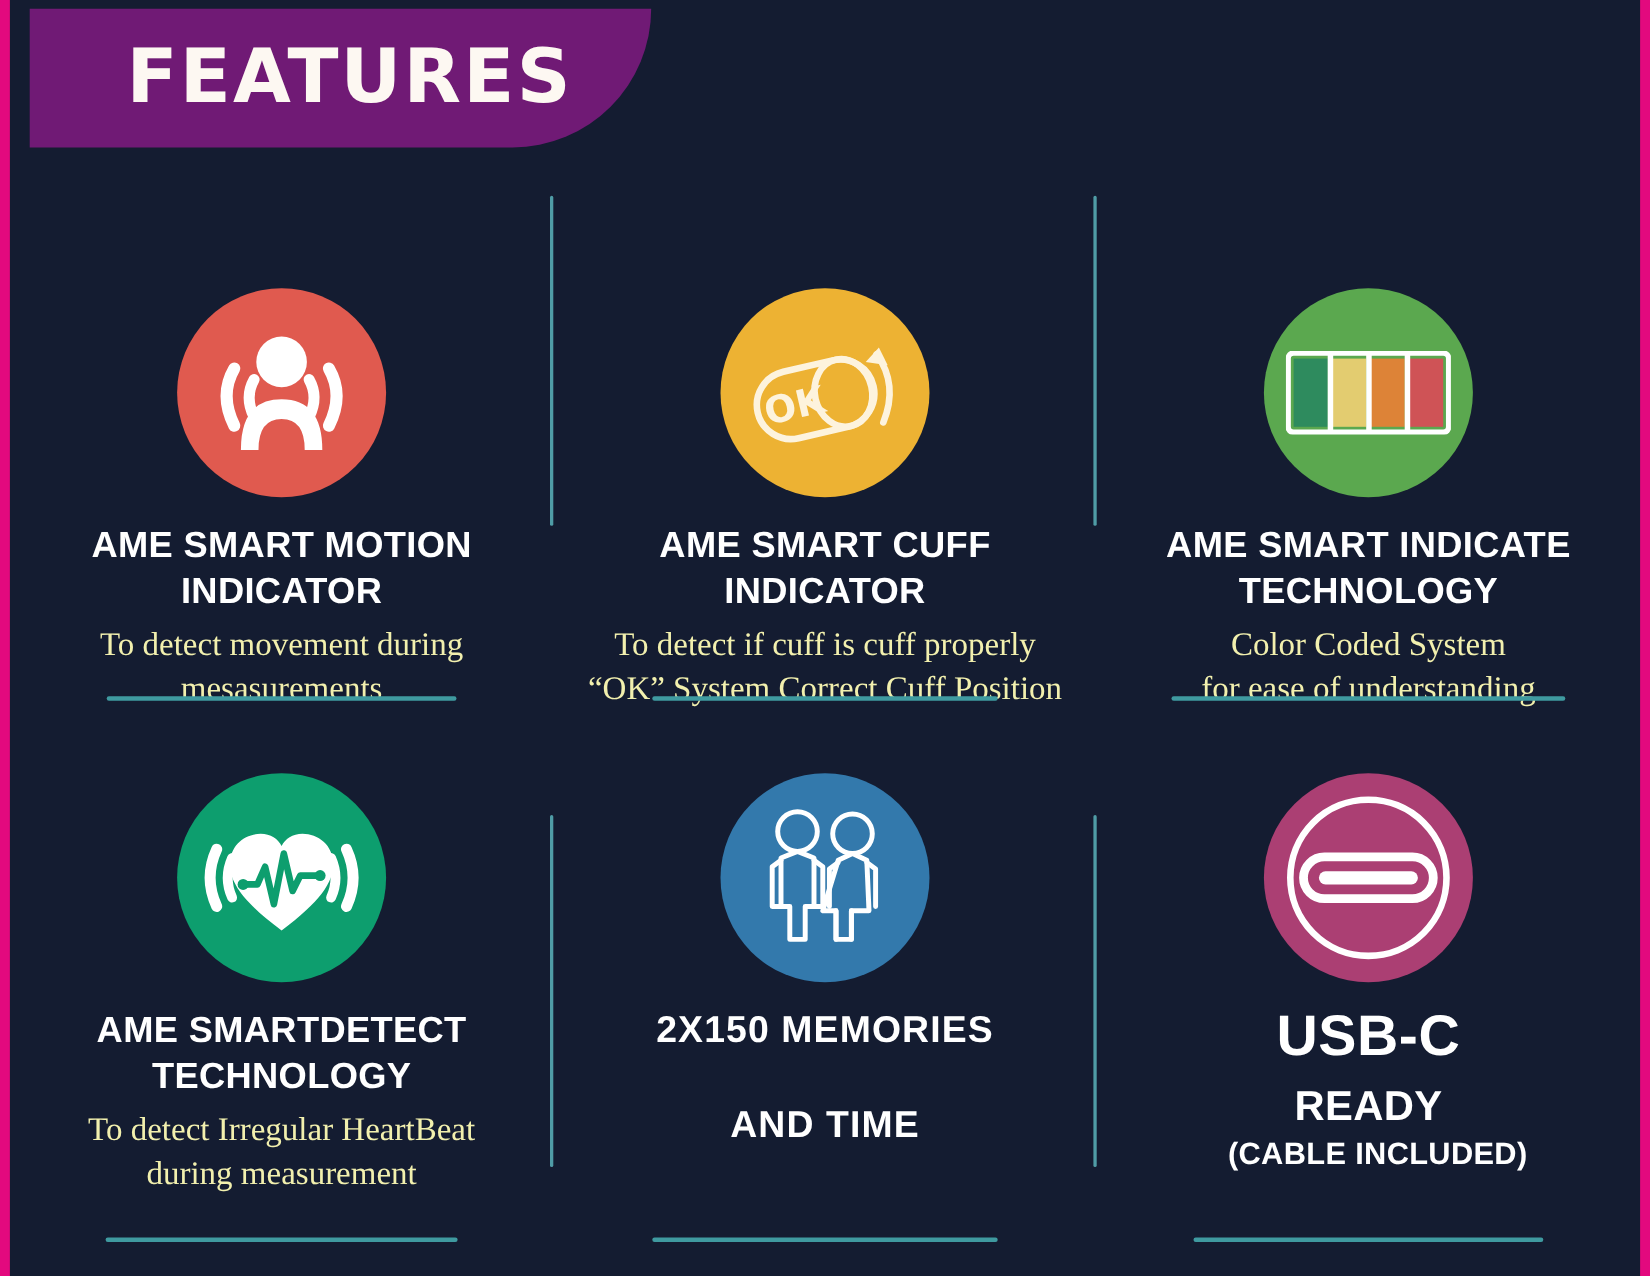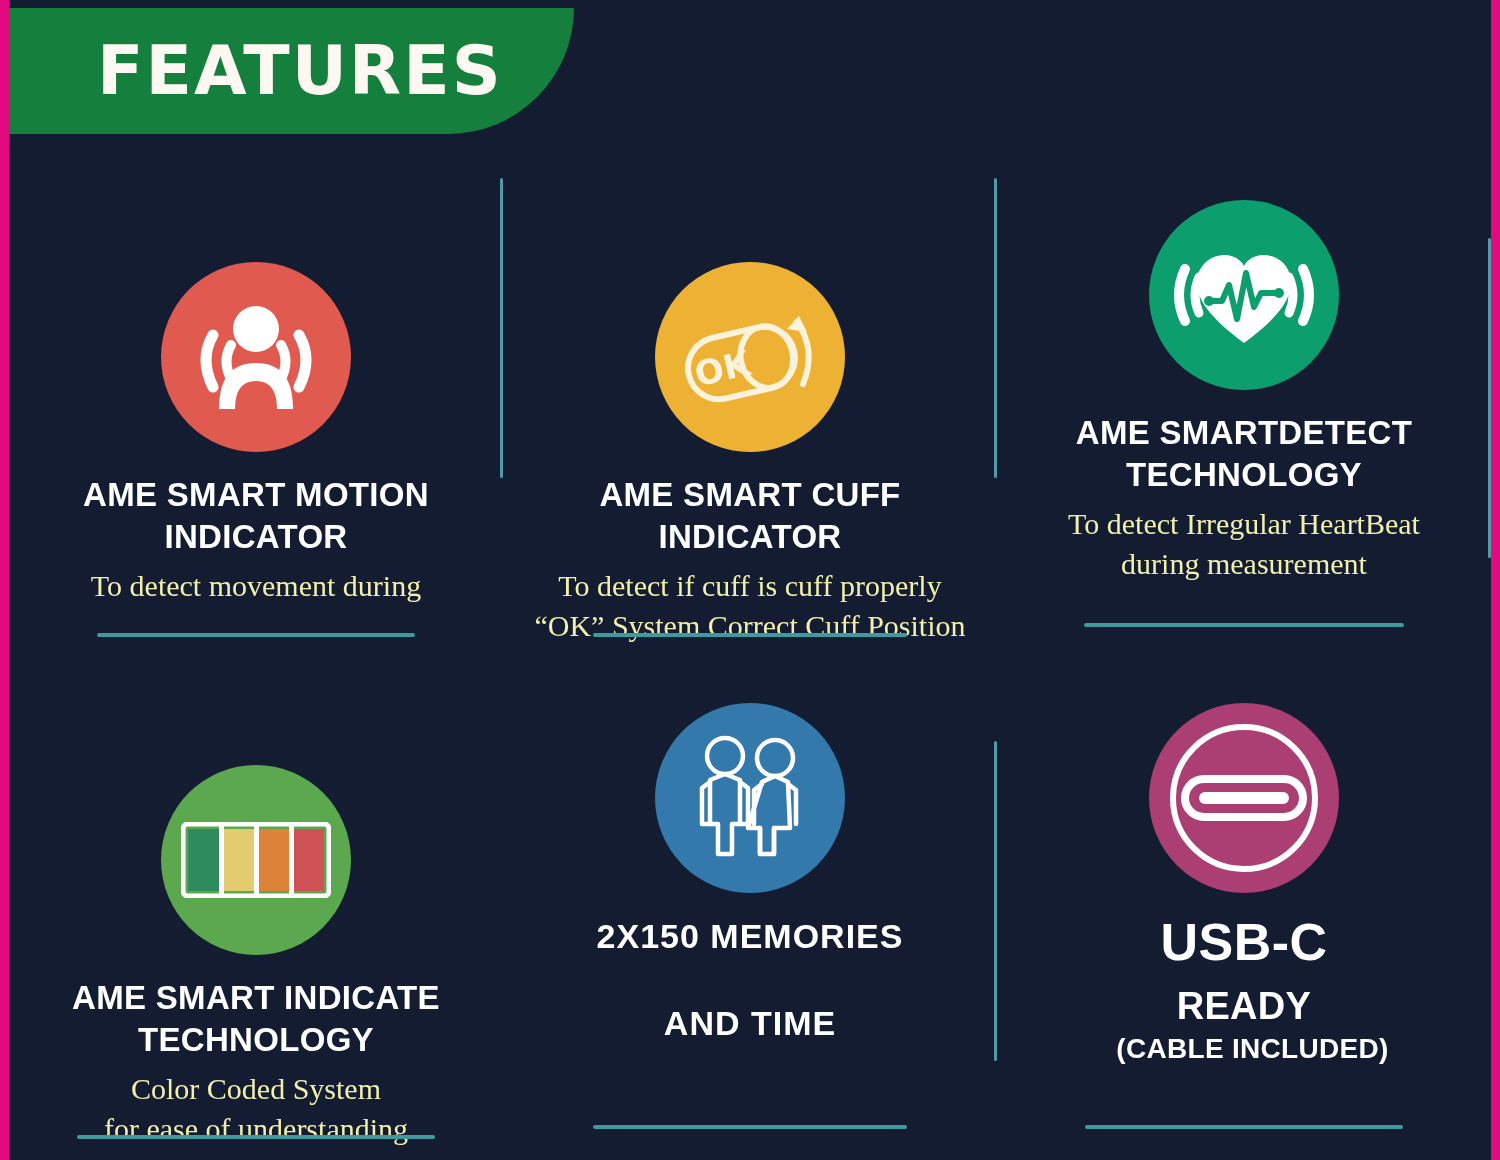--- a/index.html
+++ b/index.html
@@ -24,9 +24,9 @@
 
   
   .banner {
-    position:absolute; left:9px; top:8px;
+    position:absolute; left:27px; top:8px;
     width:565px; height:126px;
-    background:#15803d;
+    background:#701a75;
     border-bottom-right-radius:130px;
     display:flex; align-items:center;
   }

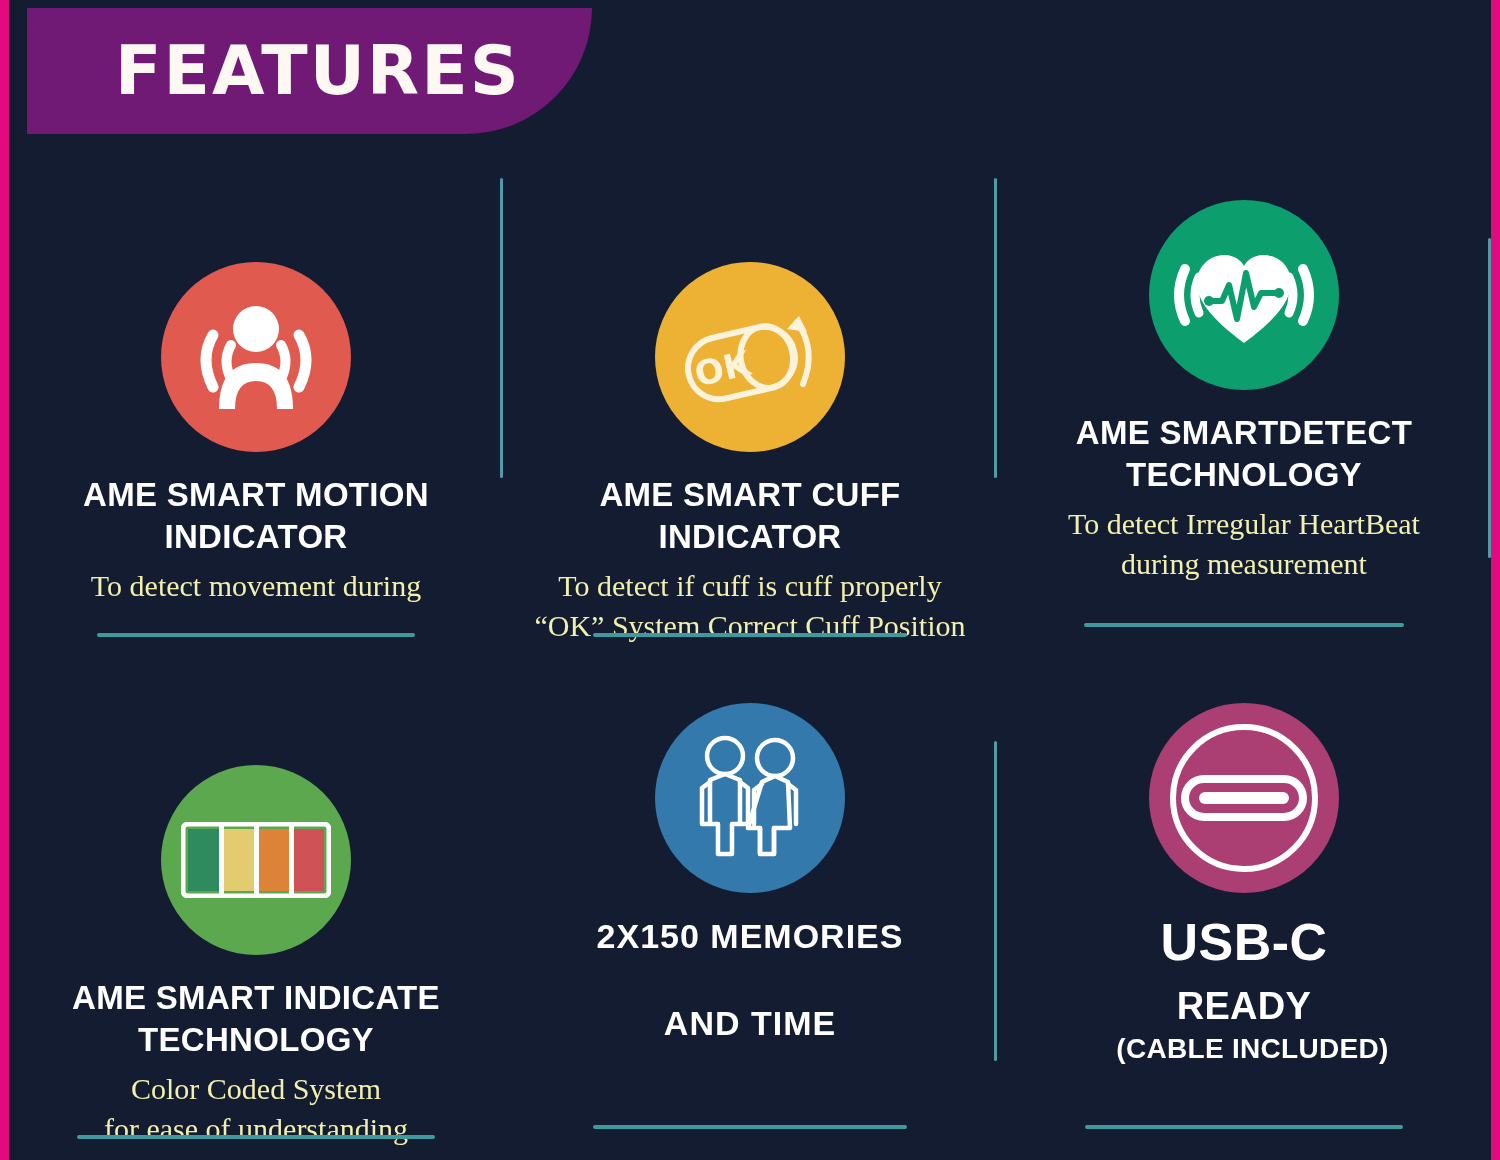--- a/index.html
+++ b/index.html
@@ -166,6 +166,7 @@
       <div class="title">AME SMART MOTION INDICATOR</div>
       <div class="subtitle">
         <span>To detect movement during</span><br>
+        <span>mesasurements</span>
       </div>
       <div class="underline u-w1"></div>
     </div>

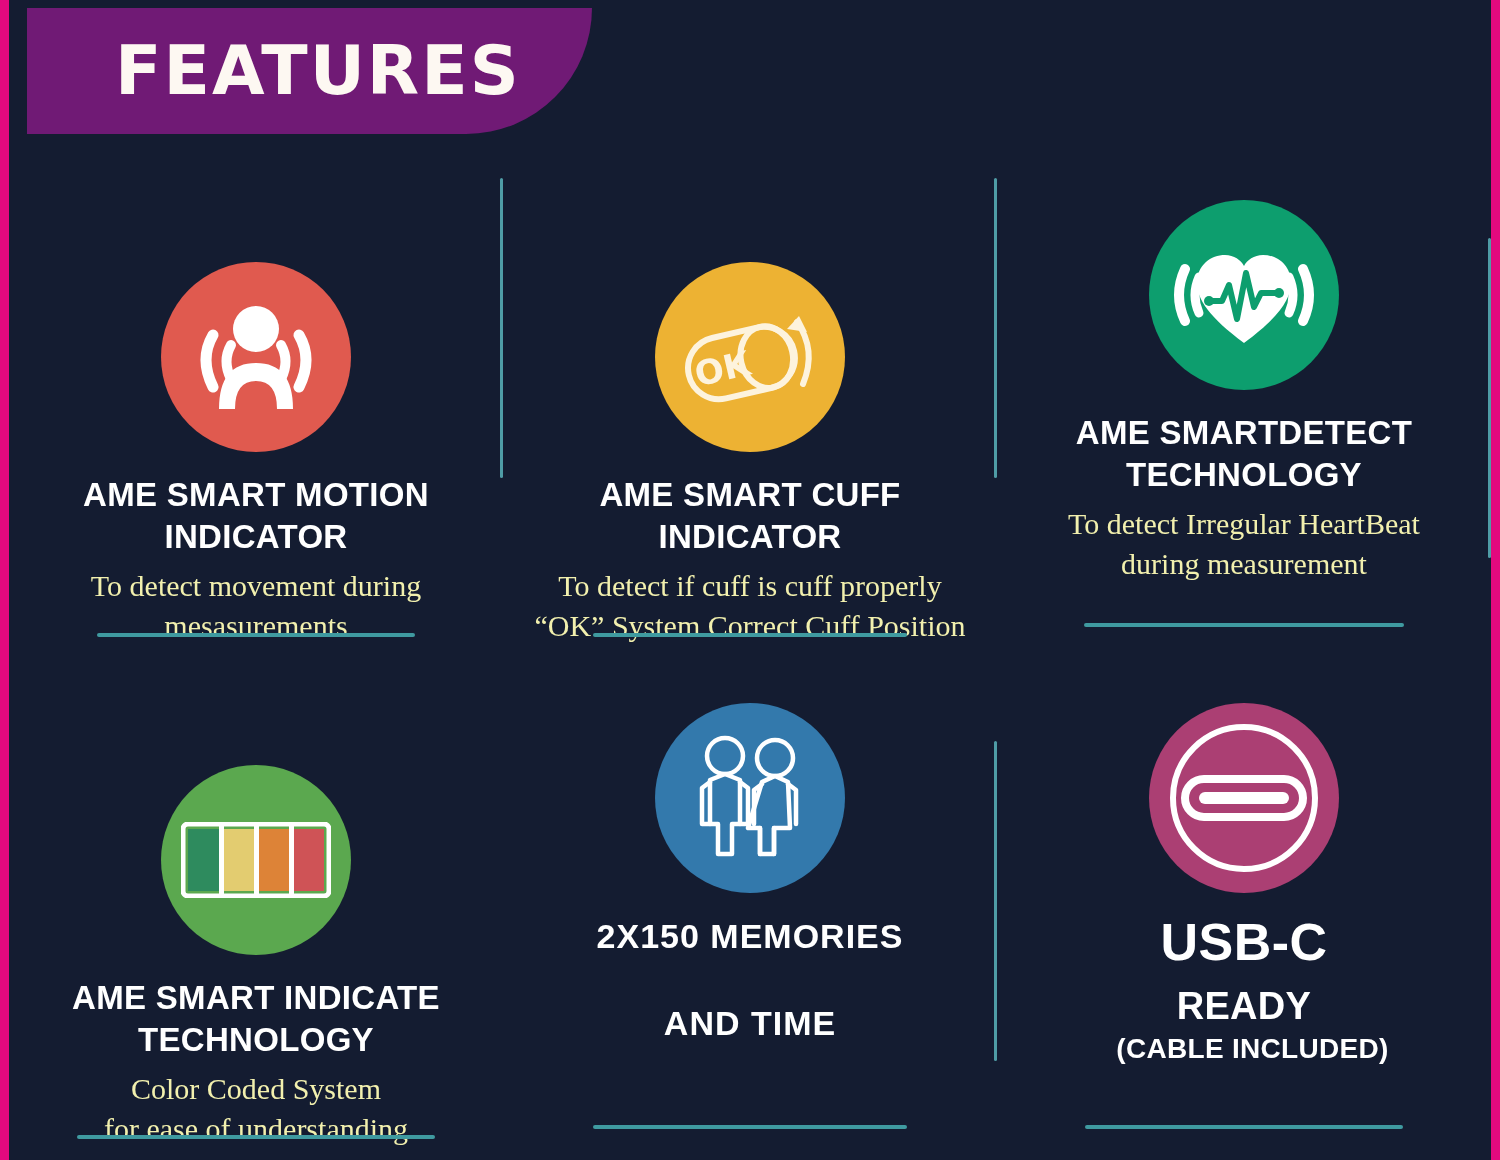--- a/index.html
+++ b/index.html
@@ -189,6 +189,27 @@
         <span>“OK” System Correct Cuff Position</span>
       </div>
       <div class="underline u-w2"></div>
+    </div>
+
+    <div class="cell r1">
+      <div class="icon-circle" style="background:#5ba84f;">
+        <svg width="150" height="76" viewBox="0 0 150 76" aria-hidden="true">
+          <rect x="2" y="2" width="146" height="72" rx="5" fill="none" stroke="#ffffff" stroke-width="5"></rect>
+          <rect x="7" y="7" width="31" height="62" fill="#2e8b5e"></rect>
+          <rect x="42" y="7" width="31" height="62" fill="#e3cc70"></rect>
+          <rect x="77" y="7" width="31" height="62" fill="#dd8337"></rect>
+          <rect x="112" y="7" width="31" height="62" fill="#cf5356"></rect>
+          <rect x="38" y="2" width="5" height="72" fill="#ffffff"></rect>
+          <rect x="73" y="2" width="5" height="72" fill="#ffffff"></rect>
+          <rect x="108" y="2" width="5" height="72" fill="#ffffff"></rect>
+        </svg>
+      </div>
+      <div class="title">AME SMART INDICATE TECHNOLOGY</div>
+      <div class="subtitle">
+        <span>Color Coded System</span><br>
+        <span>for ease of understanding</span>
+      </div>
+      <div class="underline u-w3"></div>
     </div>
 
     <div class="cell r2 divider-right">
@@ -210,27 +231,6 @@
         <span>during measurement</span>
       </div>
       <div class="underline u-w4"></div>
-    </div>
-
-    <div class="cell r1">
-      <div class="icon-circle" style="background:#5ba84f;">
-        <svg width="150" height="76" viewBox="0 0 150 76" aria-hidden="true">
-          <rect x="2" y="2" width="146" height="72" rx="5" fill="none" stroke="#ffffff" stroke-width="5"></rect>
-          <rect x="7" y="7" width="31" height="62" fill="#2e8b5e"></rect>
-          <rect x="42" y="7" width="31" height="62" fill="#e3cc70"></rect>
-          <rect x="77" y="7" width="31" height="62" fill="#dd8337"></rect>
-          <rect x="112" y="7" width="31" height="62" fill="#cf5356"></rect>
-          <rect x="38" y="2" width="5" height="72" fill="#ffffff"></rect>
-          <rect x="73" y="2" width="5" height="72" fill="#ffffff"></rect>
-          <rect x="108" y="2" width="5" height="72" fill="#ffffff"></rect>
-        </svg>
-      </div>
-      <div class="title">AME SMART INDICATE TECHNOLOGY</div>
-      <div class="subtitle">
-        <span>Color Coded System</span><br>
-        <span>for ease of understanding</span>
-      </div>
-      <div class="underline u-w3"></div>
     </div>
 
     <div class="cell r2 divider-right">

